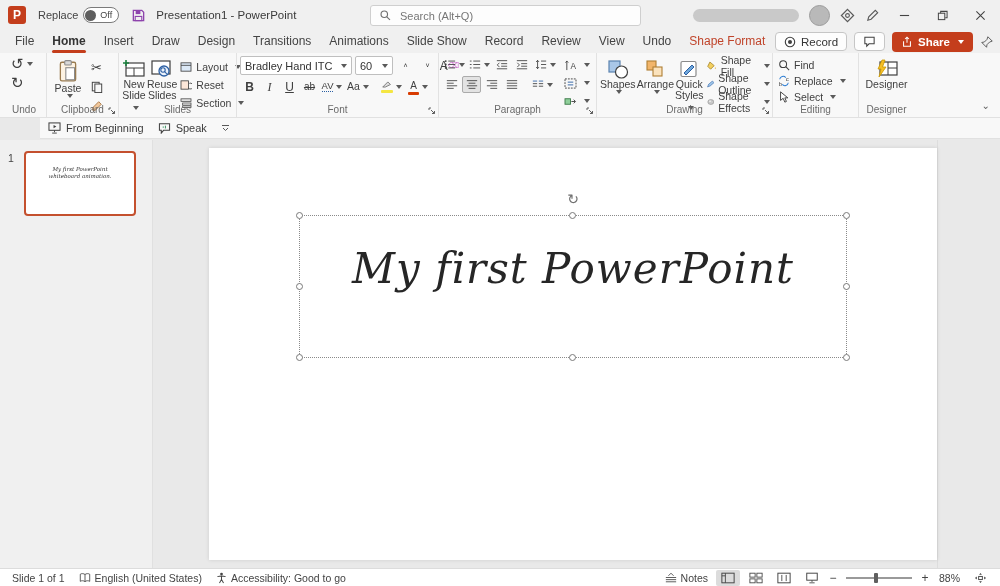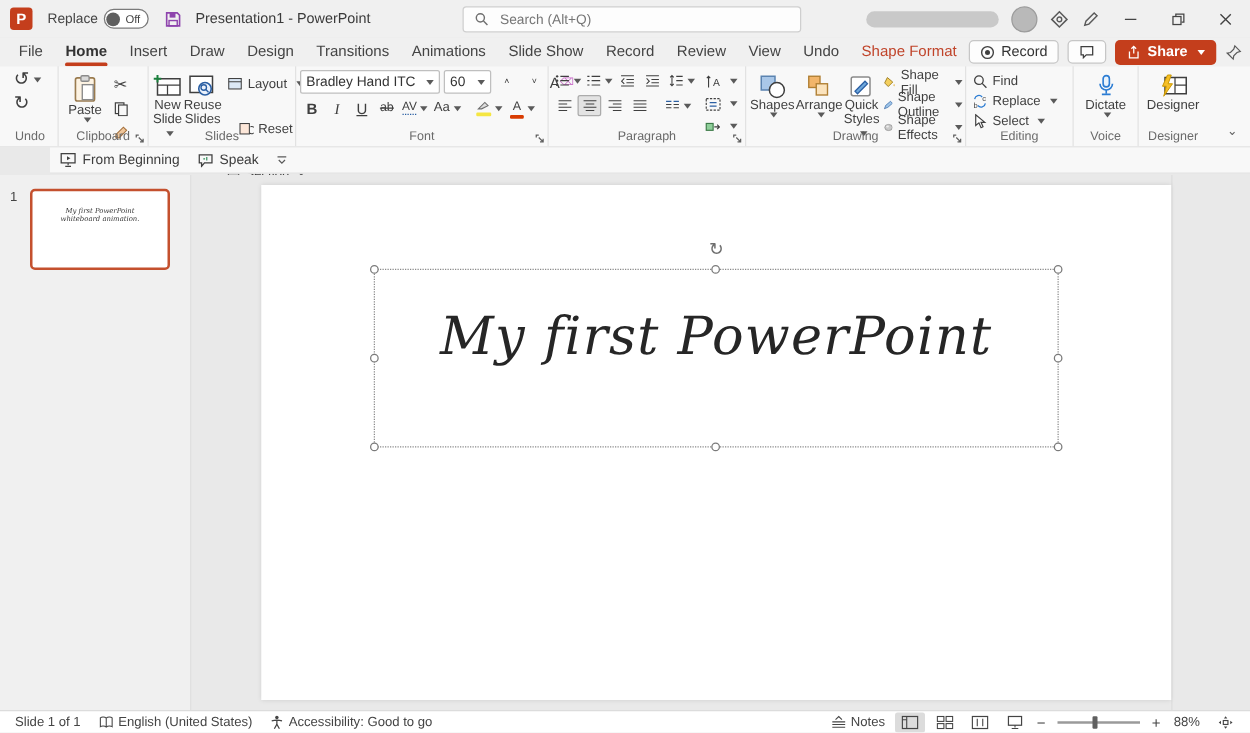--- a/index.html
+++ b/index.html
@@ -303,7 +303,7 @@
         </span>
         <span class="lab"><span>Reuse</span><br><span>Slides</span></span>
       </div>
-      <div class="col" style="gap:20px; padding-top:3px;align-items:center;">
+      <div class="col" style="gap:2px; padding-top:3px;">
         <span class="rbtn-sm">
           <svg width="12" height="10" viewBox="0 0 14 12">
               <rect x="1" y="1" width="12" height="10" fill="#dce9f7" stroke="#3f3f3f" stroke-width="1"></rect>

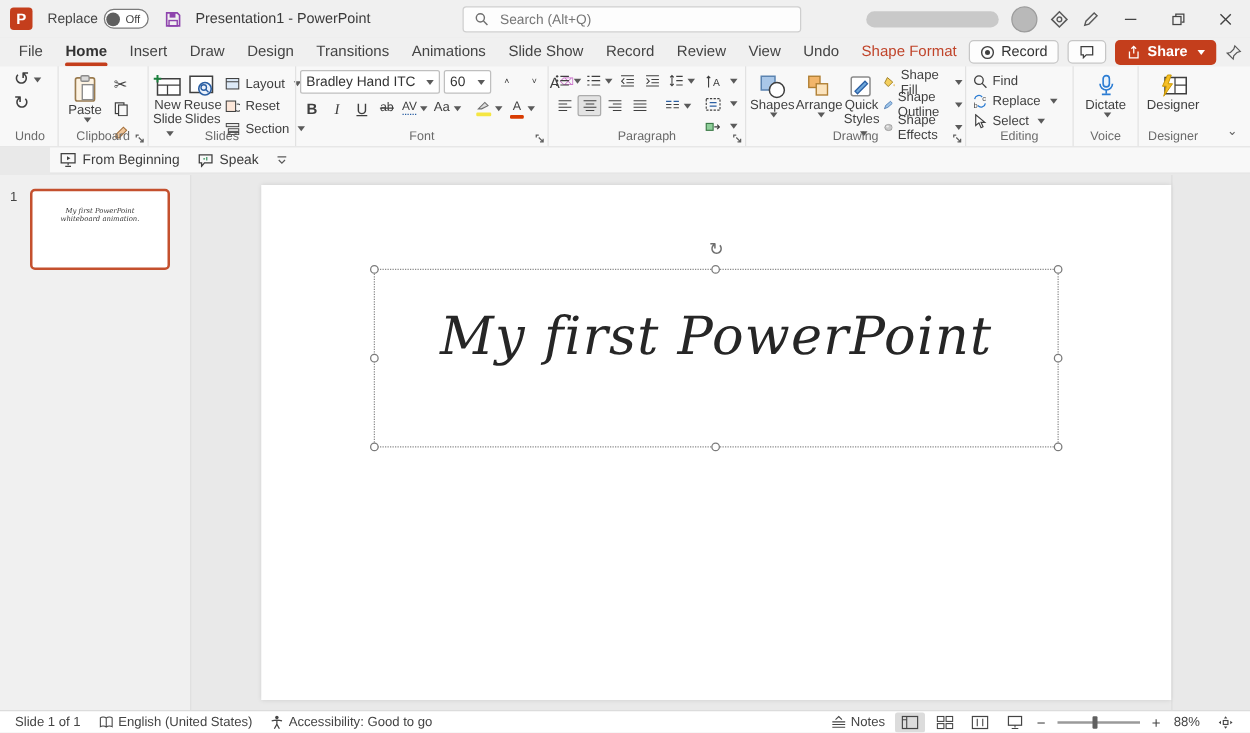--- a/index.html
+++ b/index.html
@@ -633,23 +633,6 @@
     <span class="group-label">Editing</span>
   </div>
 
-  <div class="group" style="width:52px">
-    <div class="group-body" style="justify-content:center; width:100%;">
-      <div class="rbtn-lg" style="width:46px">
-        <span class="ico">
-          <svg width="18" height="20" viewBox="0 0 18 20">
-              <rect x="6.5" y="1.5" width="5" height="9" rx="2.5" fill="#eaf3fc" stroke="#2b7cd3" stroke-width="1.3"></rect>
-              <path d="M4 8 a5 5 0 0 0 10 0" fill="none" stroke="#2b7cd3" stroke-width="1.3"></path>
-              <line x1="9" y1="13" x2="9" y2="16" stroke="#2b7cd3" stroke-width="1.3"></line>
-              <line x1="5.5" y1="16.5" x2="12.5" y2="16.5" stroke="#2b7cd3" stroke-width="1.3"></line>
-            </svg>
-        </span>
-        <span class="lab">Dictate</span>
-        <span class="chev"></span>
-      </div>
-    </div>
-    <span class="group-label">Voice</span>
-  </div>
 
   <div class="group" style="width:56px">
     <div class="group-body" style="justify-content:center; width:100%;">

